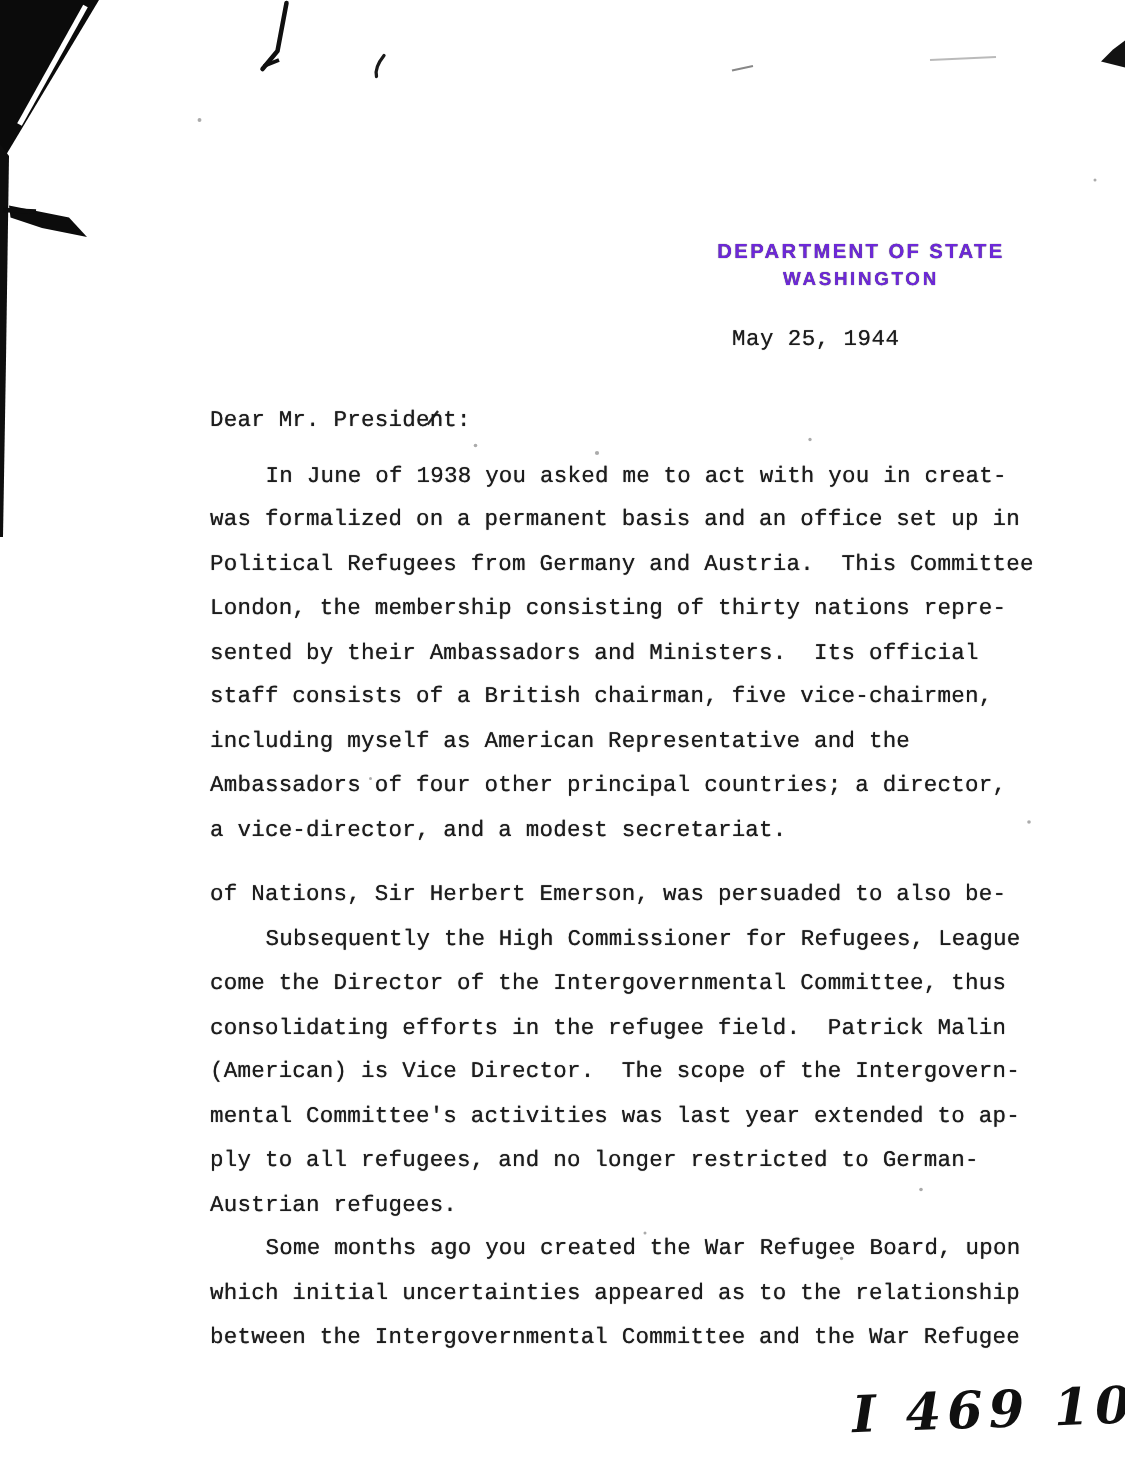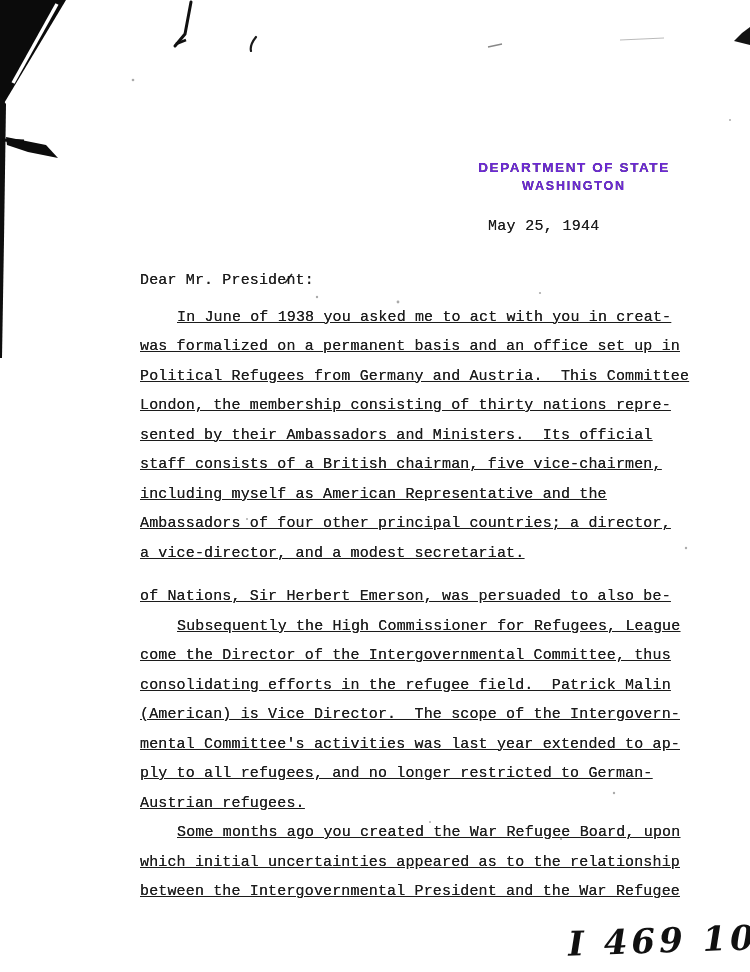--- a/index.html
+++ b/index.html
@@ -63,7 +63,7 @@
     white-space: pre;
   }
   .salutation { margin-bottom: 0; }
-  .paragraph { margin: 0; text-decoration: underline; }
+  .paragraph { margin: 0; }
   .paragraph.p1 { margin-top: 7px; }
   .paragraph.p2 { margin-top: 14px; }
   .paragraph.p3 { margin-top: 0px; }

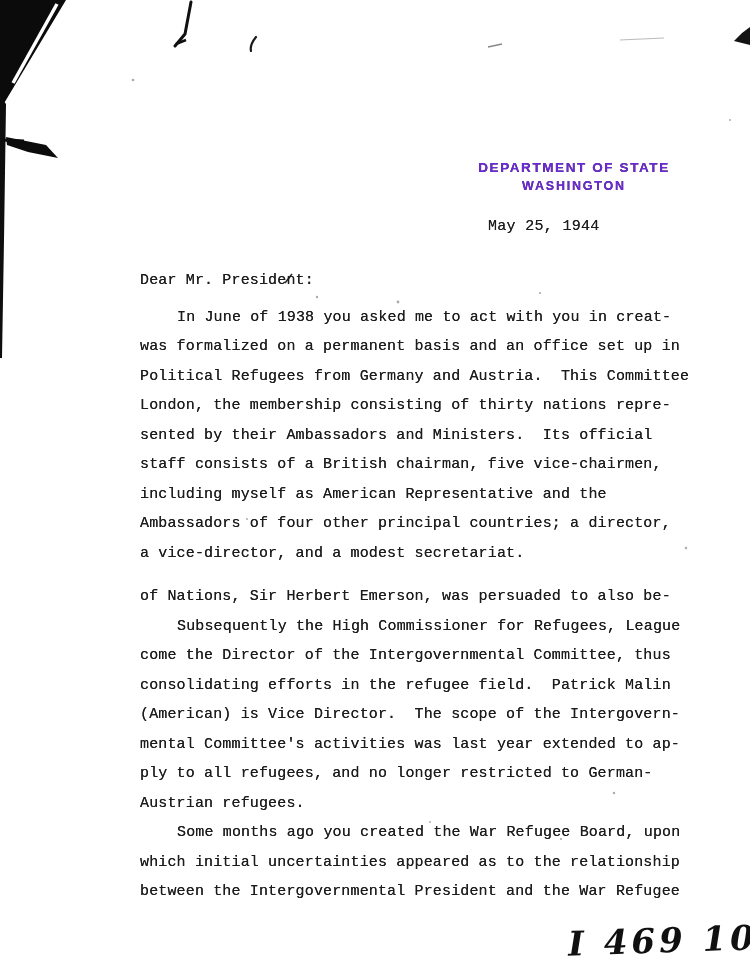--- a/index.html
+++ b/index.html
@@ -166,7 +166,7 @@
     <div class="paragraph p3">
       <div class="line first">Some months ago you created the War Refugee Board, upon</div>
       <div class="line">which initial uncertainties appeared as to the relationship</div>
-      <div class="line">between the Intergovernmental President and the War Refugee</div>
+      <div class="line">between the Intergovernmental Committee and the War Refugee</div>
     </div>
   </div>
 

